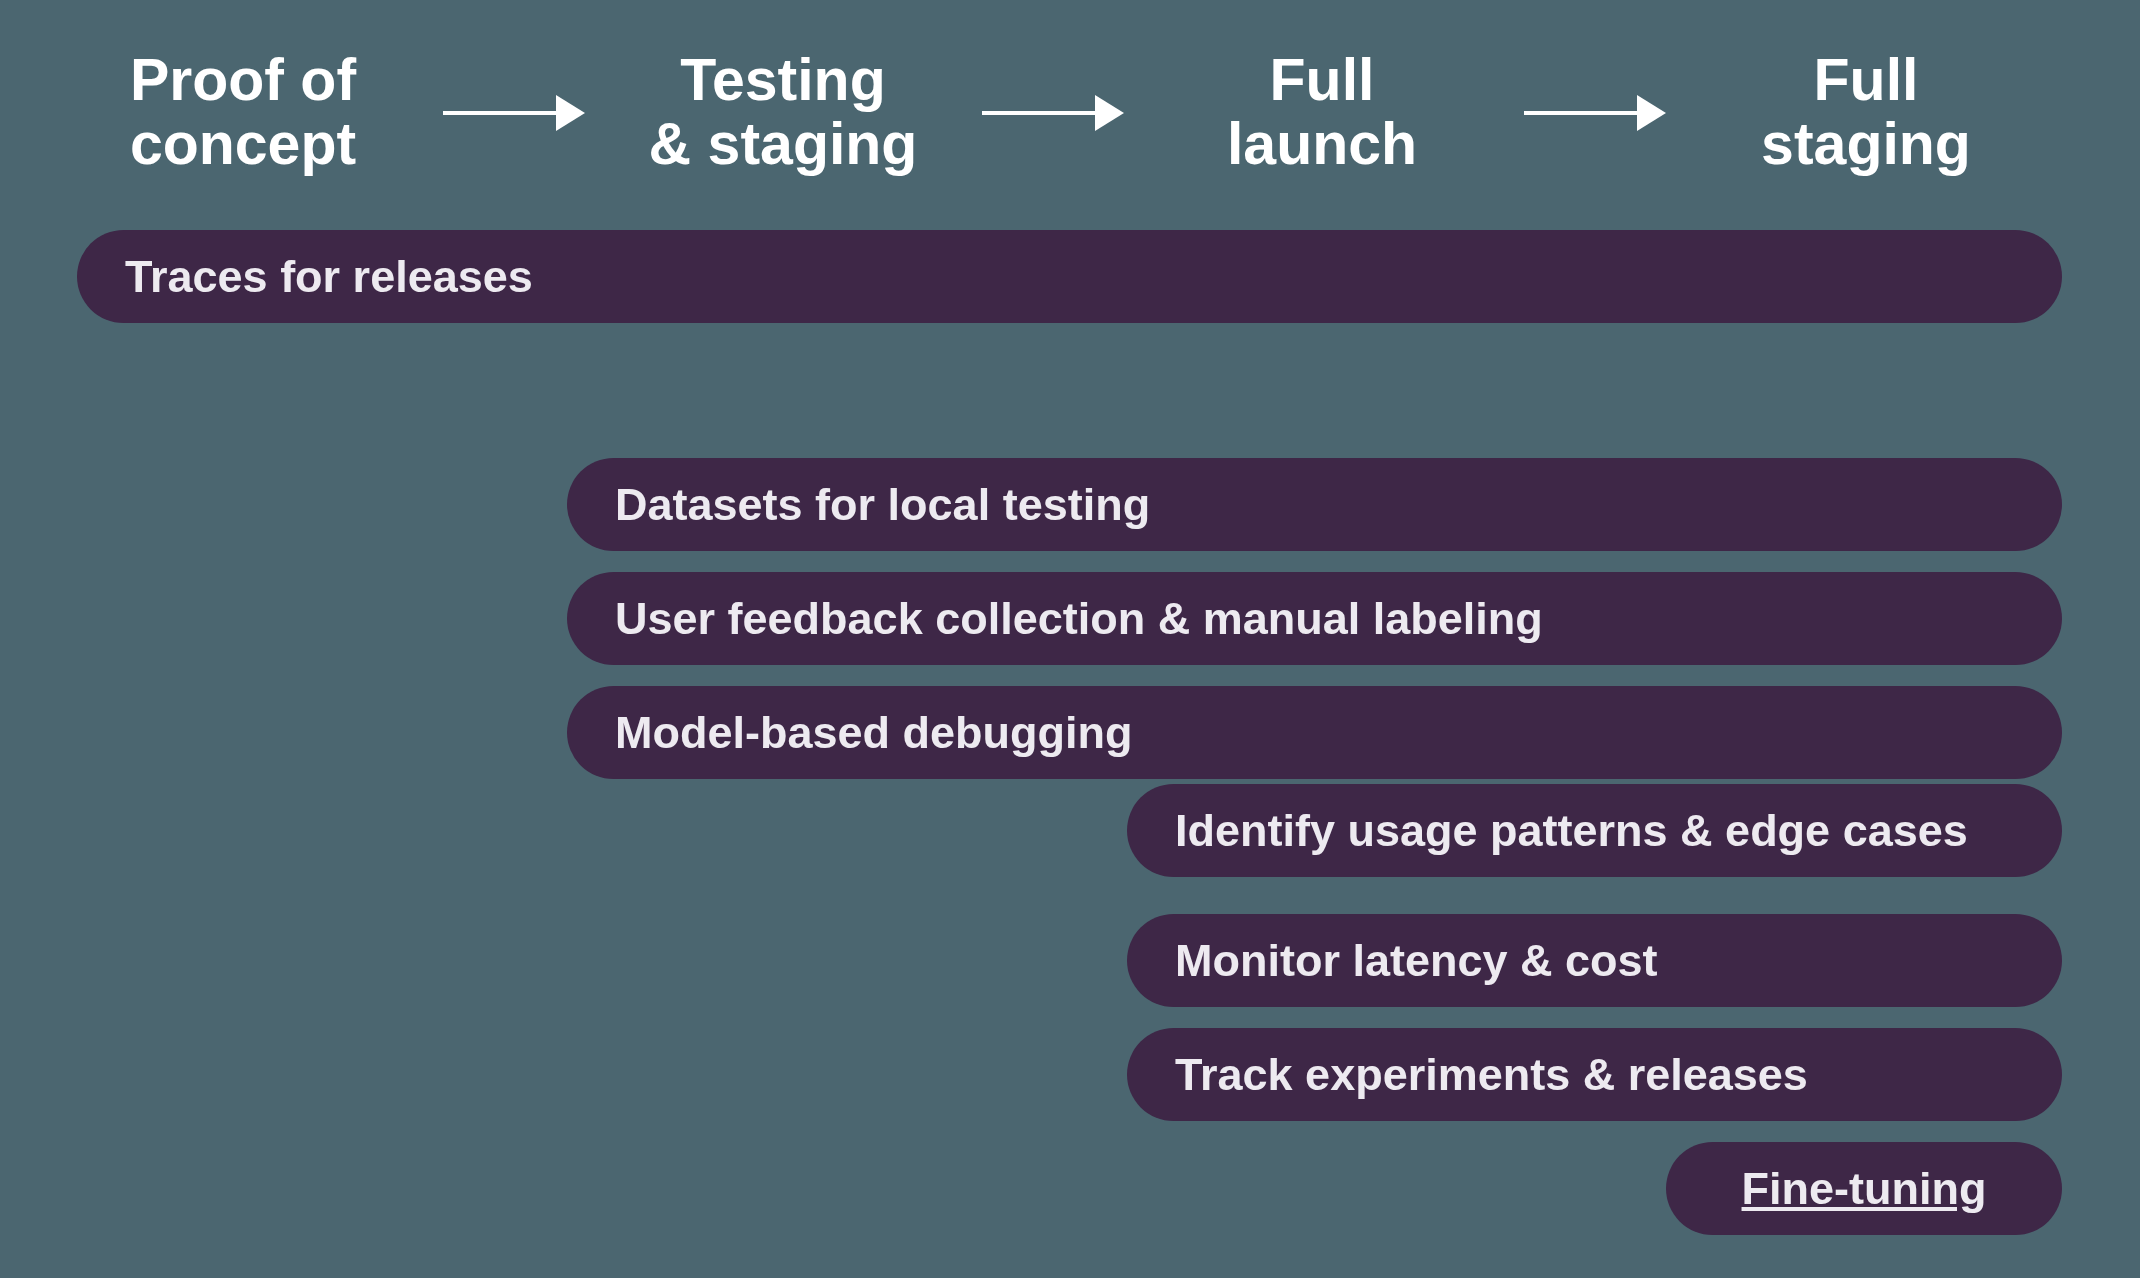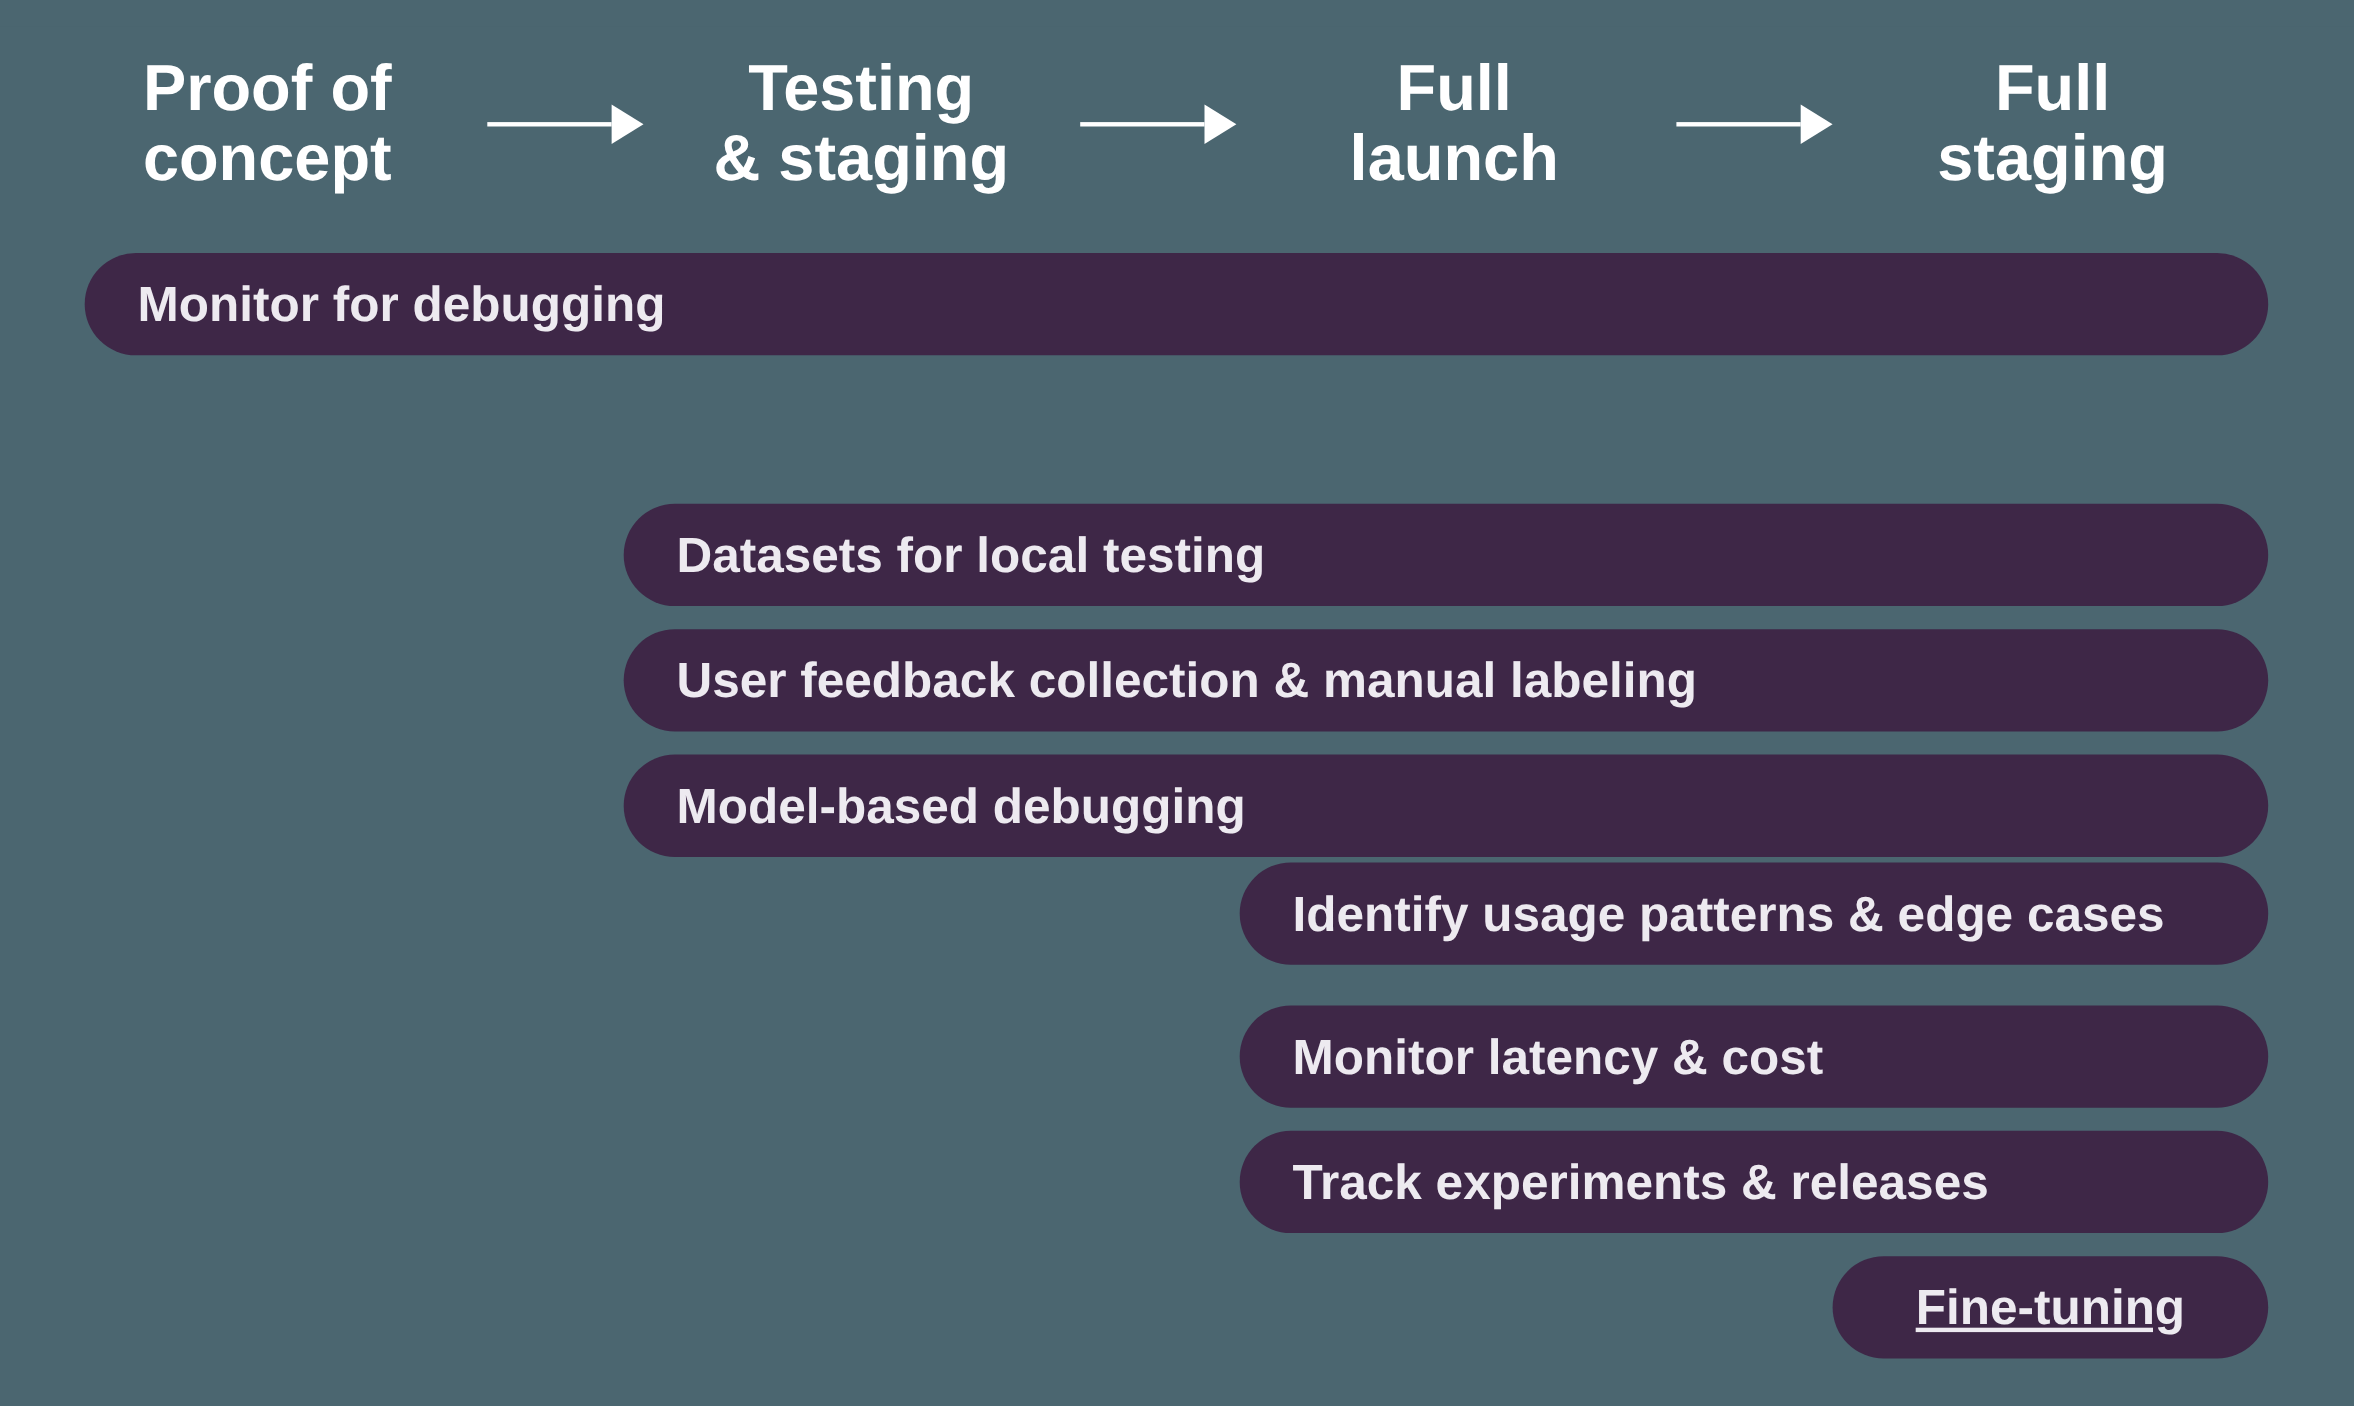--- a/index.html
+++ b/index.html
@@ -122,7 +122,7 @@
     <span class="head"></span>
   </div>
 
-  <div class="bar r1 from-poc">Monitor for debugging</div>
+  <div class="bar r1 from-poc">Traces for releases</div>
   <div class="bar r4 from-test">User feedback collection &amp; manual labeling</div>
   <div class="bar r3 from-test">Datasets for local testing</div>
   <div class="bar r5 from-test">Model-based debugging</div>

